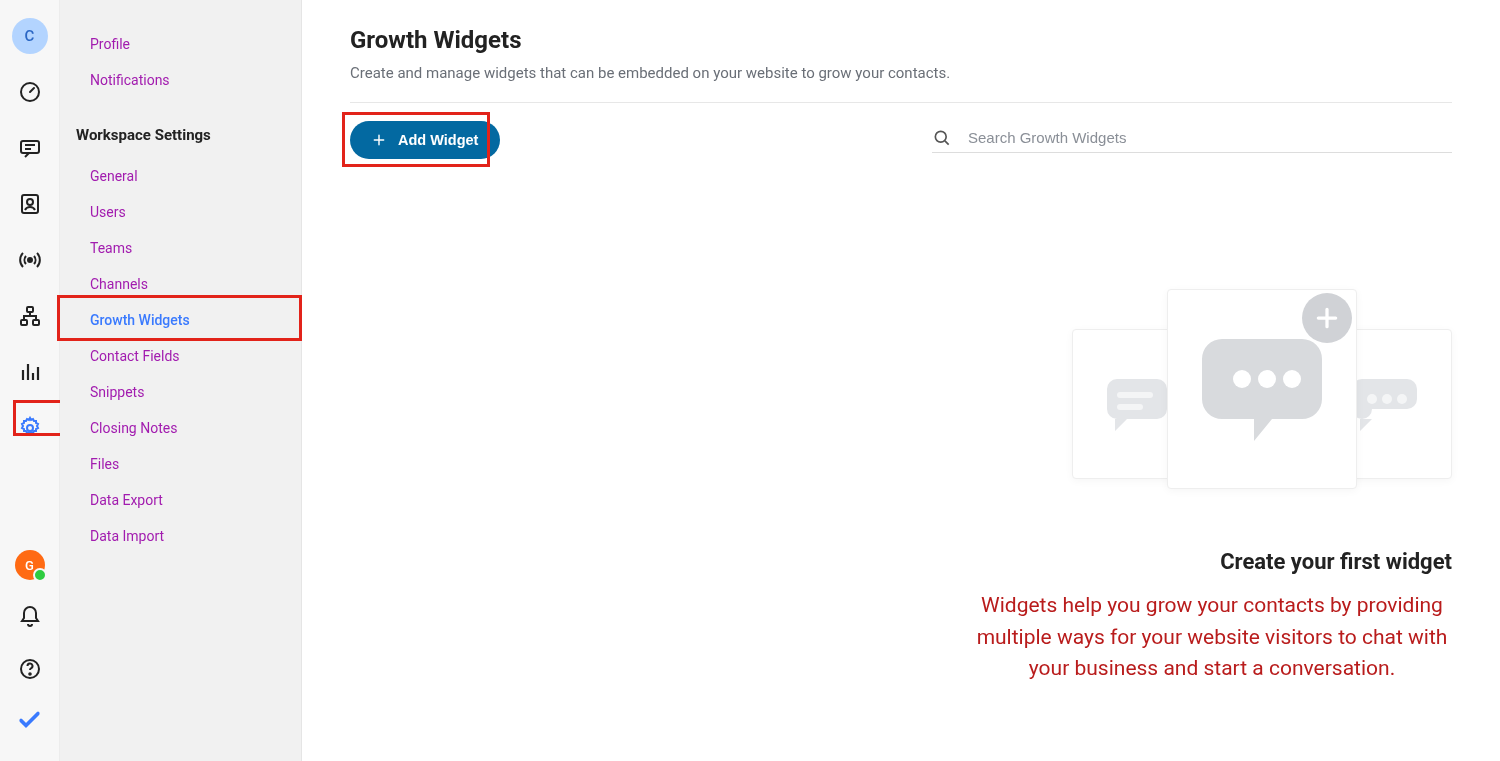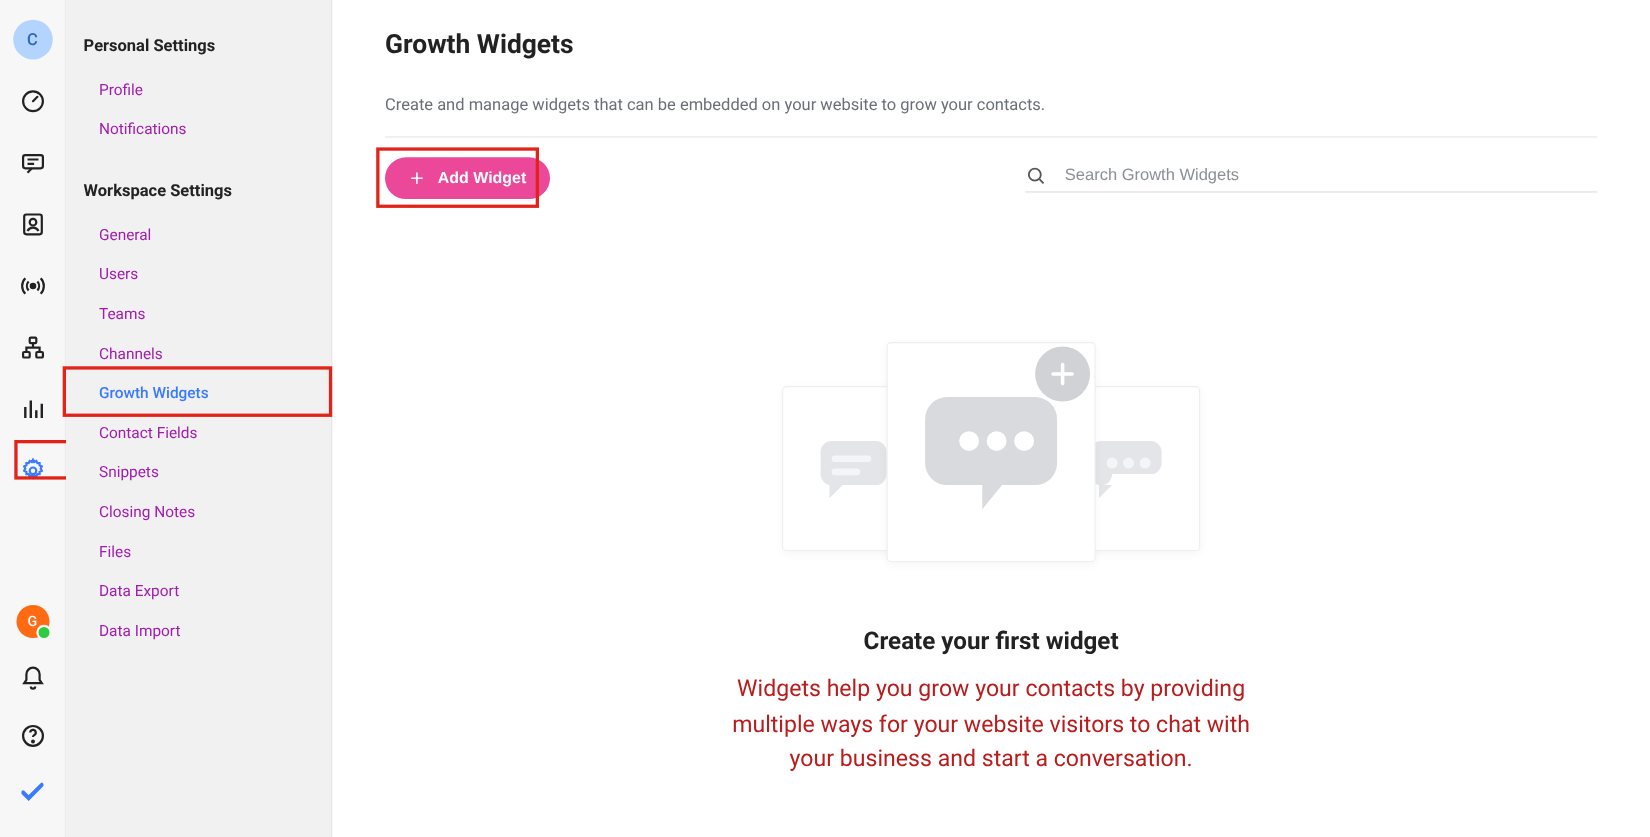--- a/index.html
+++ b/index.html
@@ -329,7 +329,6 @@
   </div>
 
   <div class="sidebar">
-    <div class="section-header">Personal Settings</div>
     <div class="nav-item">Profile</div>
     <div class="nav-item">Notifications</div>
     <div class="section-gap"></div>

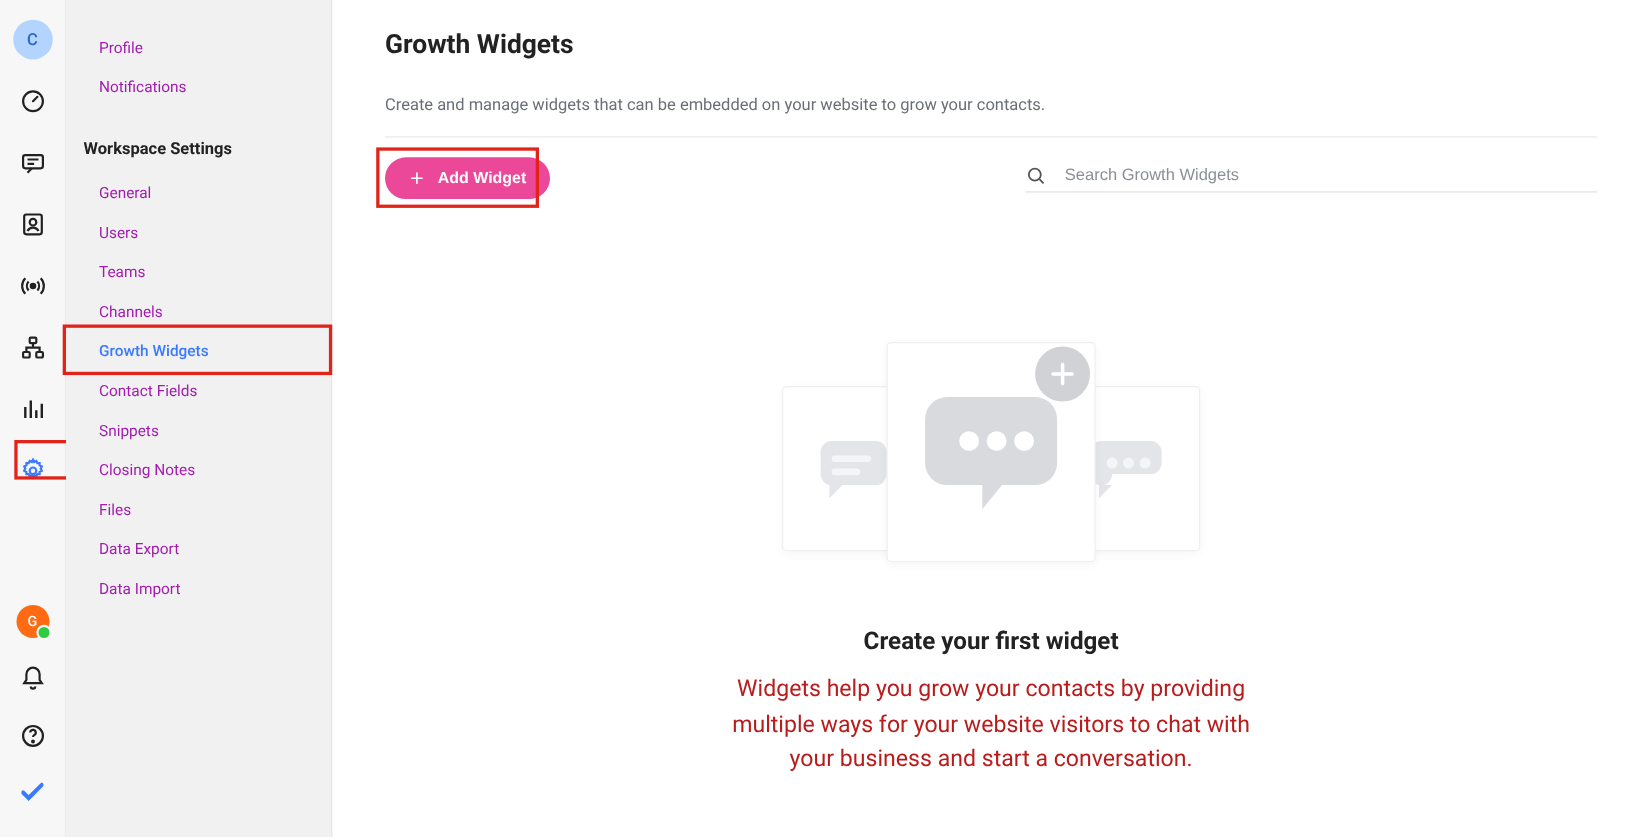--- a/index.html
+++ b/index.html
@@ -138,7 +138,7 @@
   .page-sub {
     font-size: 15px;
     color: #6a6f77;
-    margin-top: 32px;
+    margin-top: 10px;
   }
   .divider {
     border-bottom: 1px solid #e7e7e7;

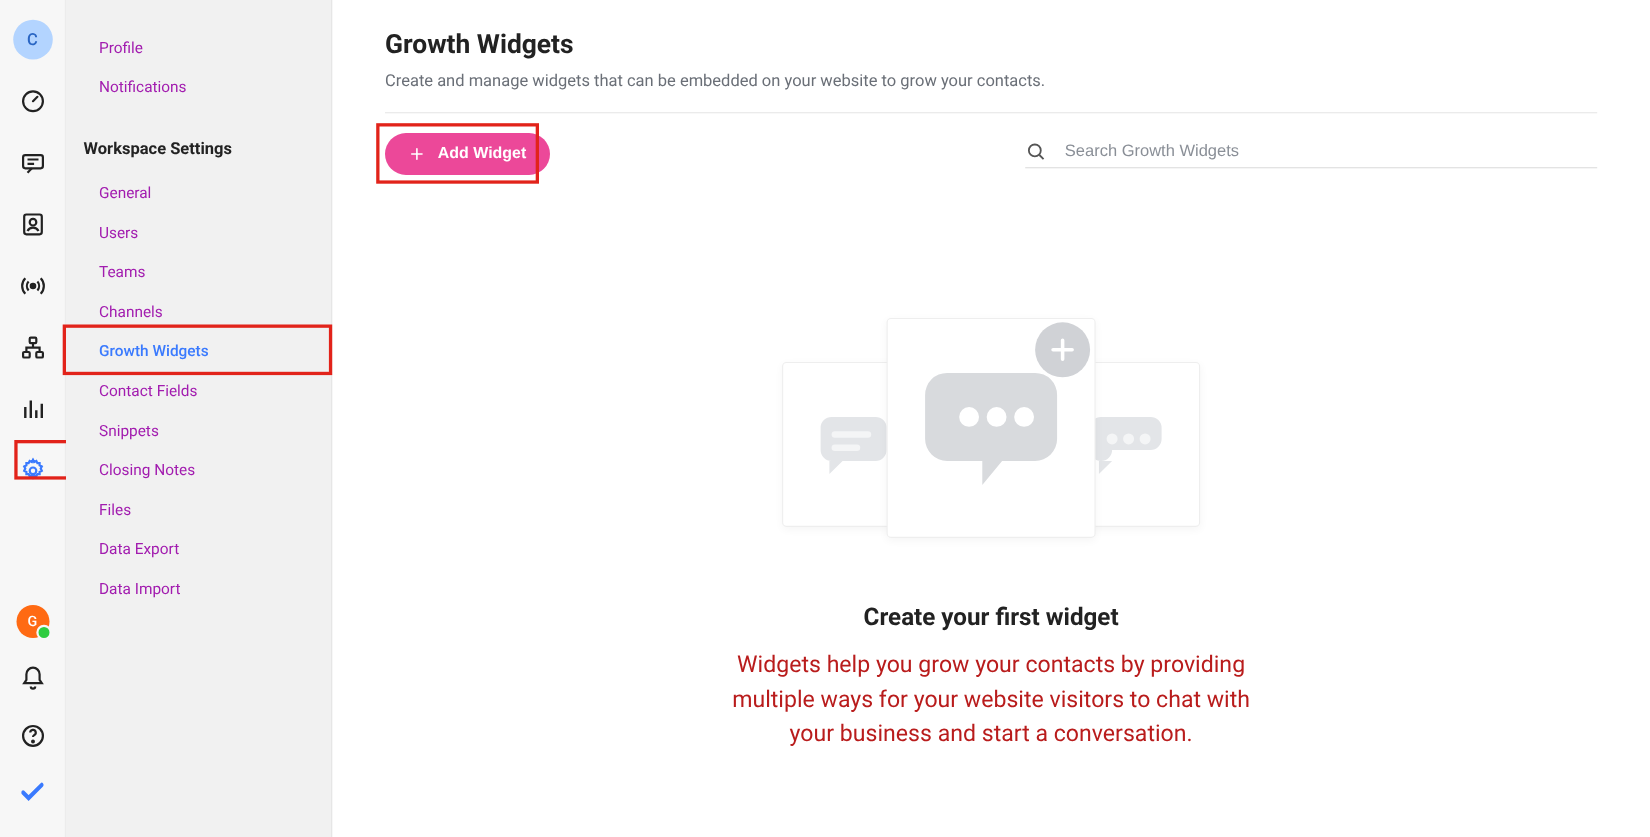--- a/index.html
+++ b/index.html
@@ -162,7 +162,7 @@
     height: 55px;
   }
   .add-btn {
-    background: #ec4899;
+    background: #0369a1;
     color: #fff;
     border: none;
     border-radius: 22px;

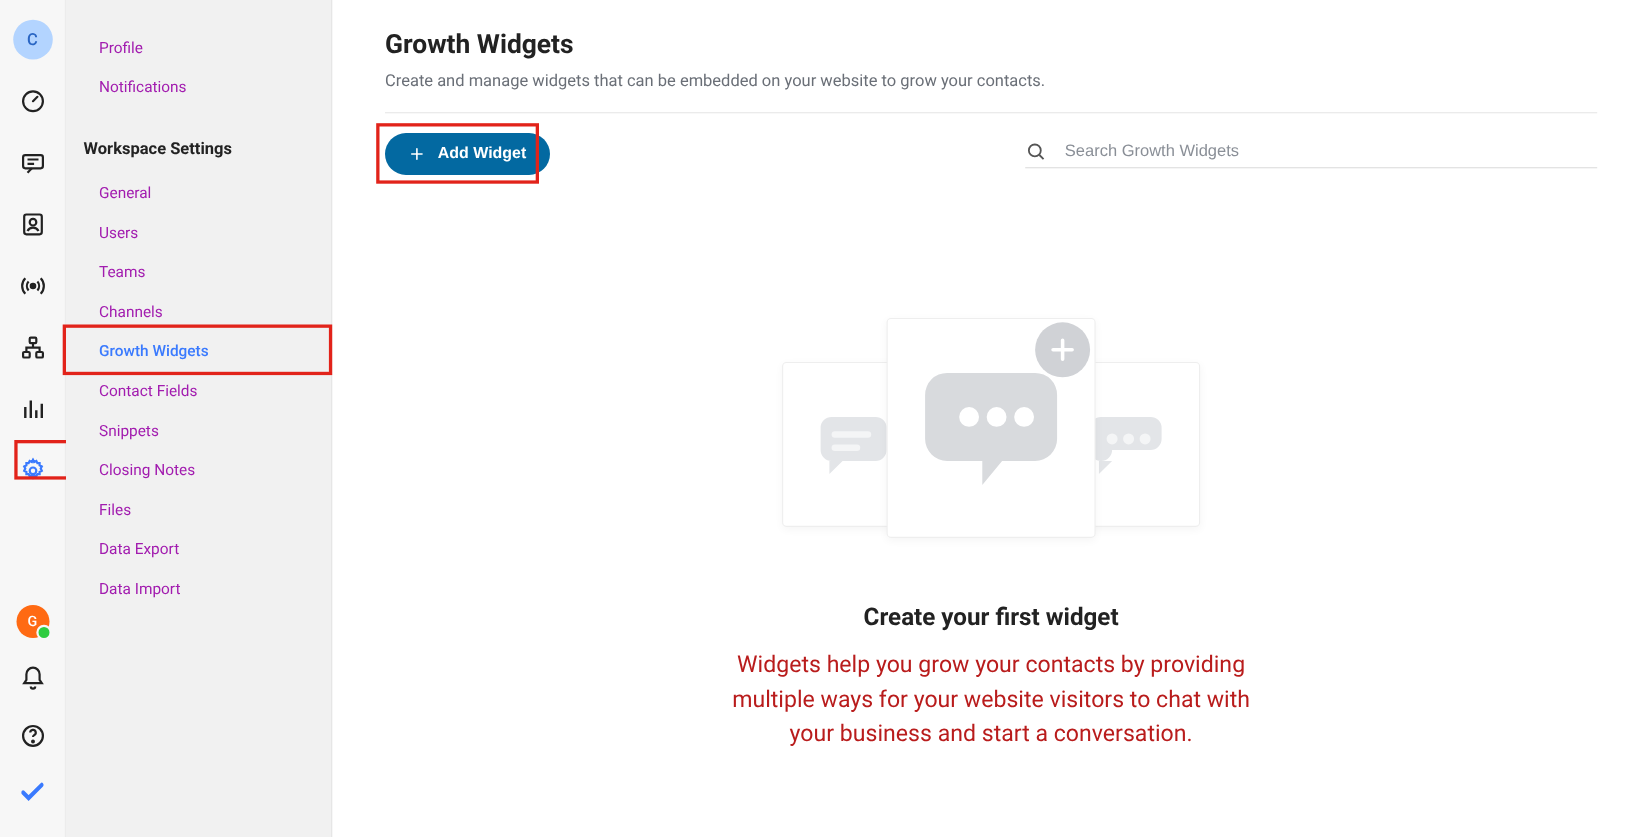--- a/index.html
+++ b/index.html
@@ -199,7 +199,7 @@
   .empty {
     display: flex;
     flex-direction: column;
-    align-items: center;
+    align-items: flex-end;
     margin-top: 120px;
   }
   .empty-title {

